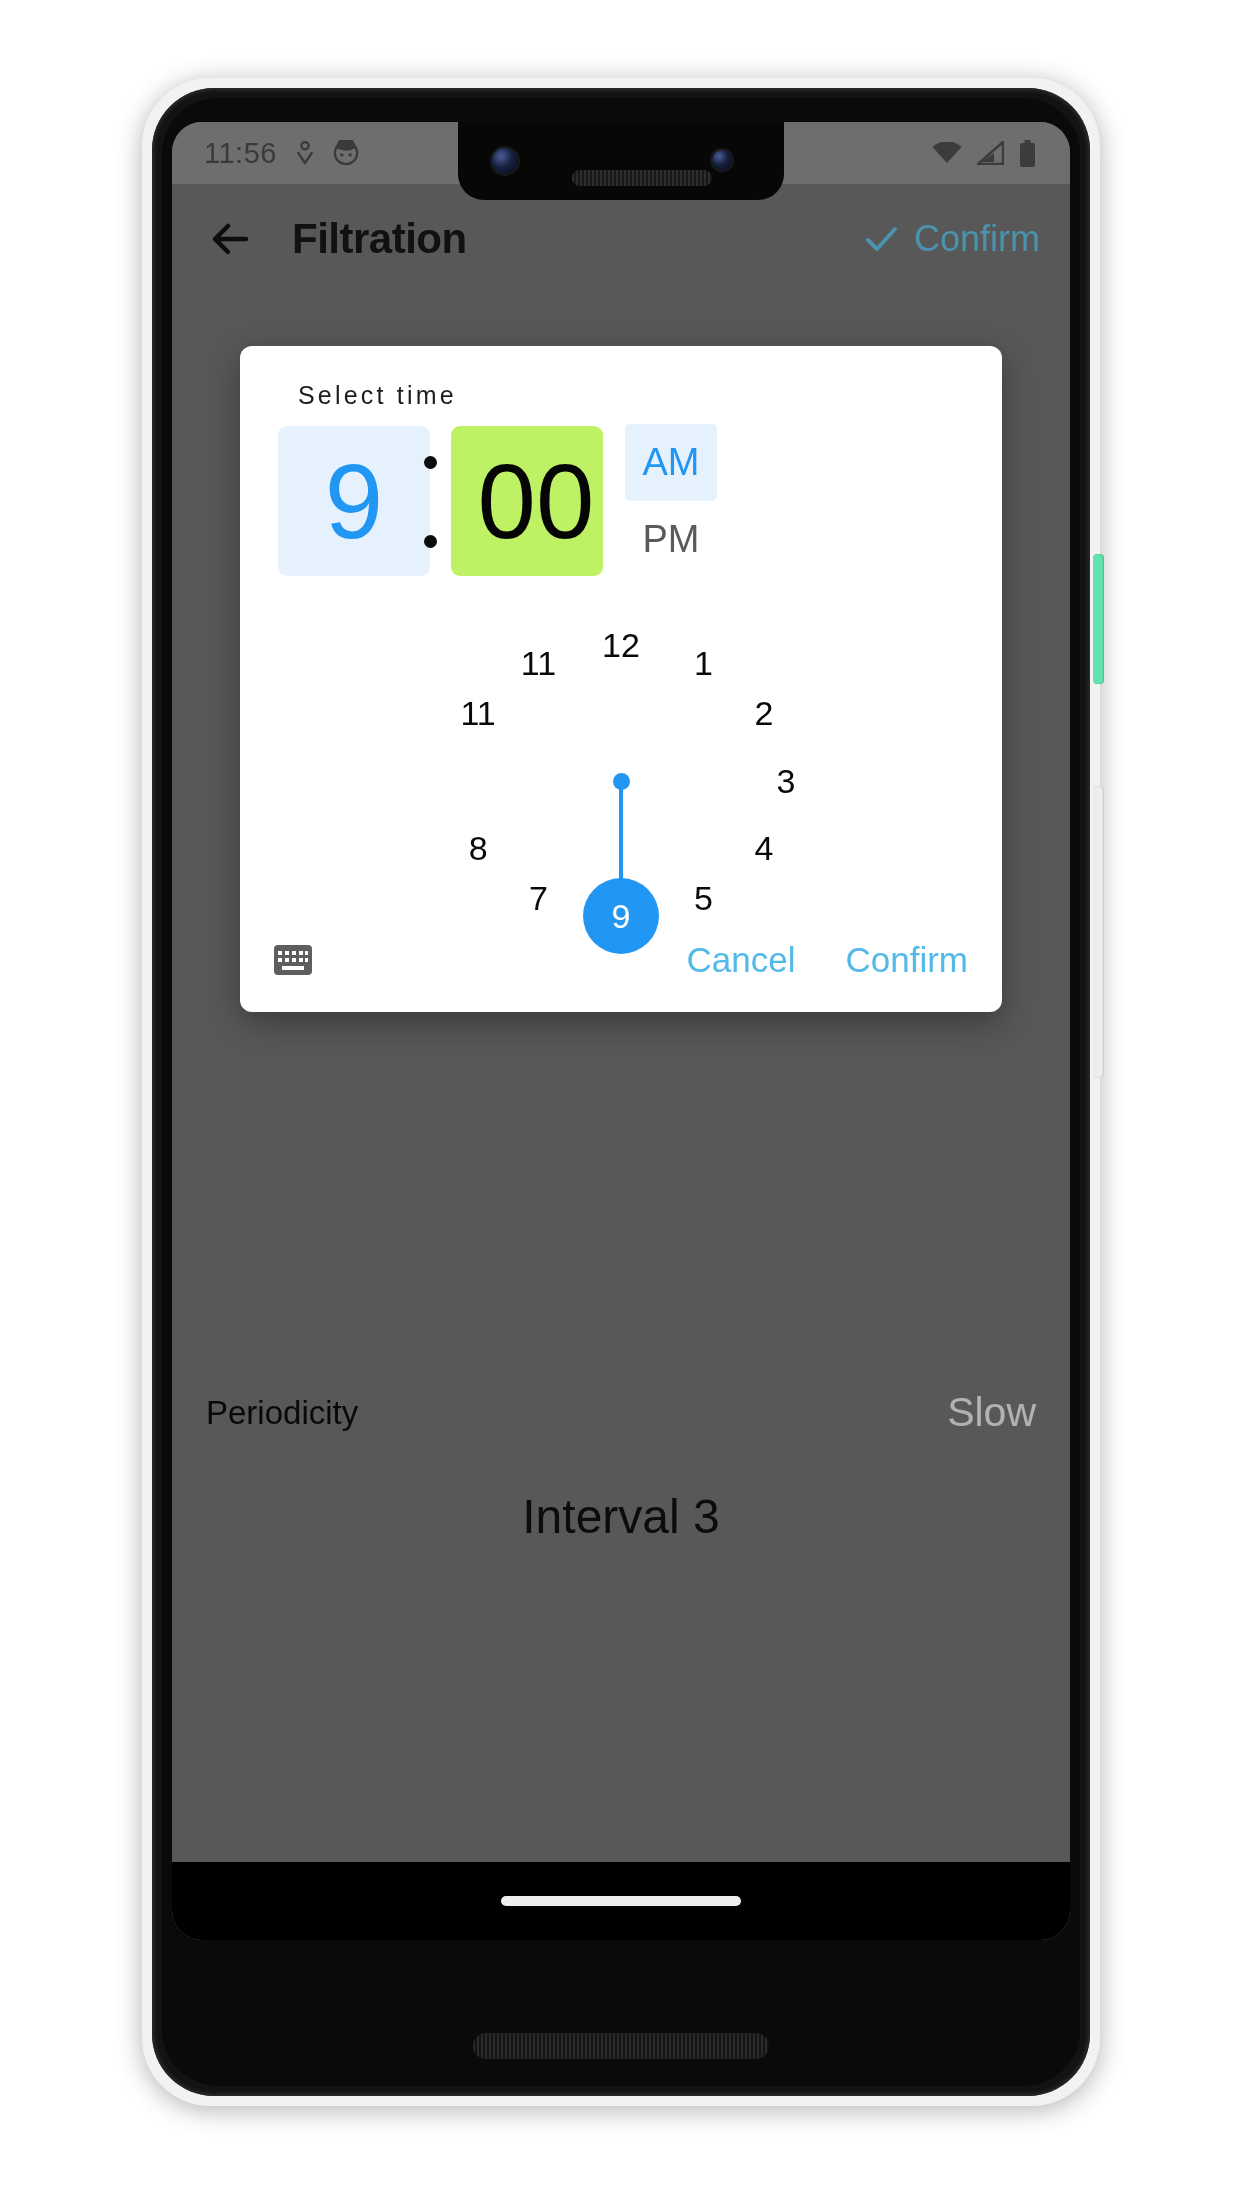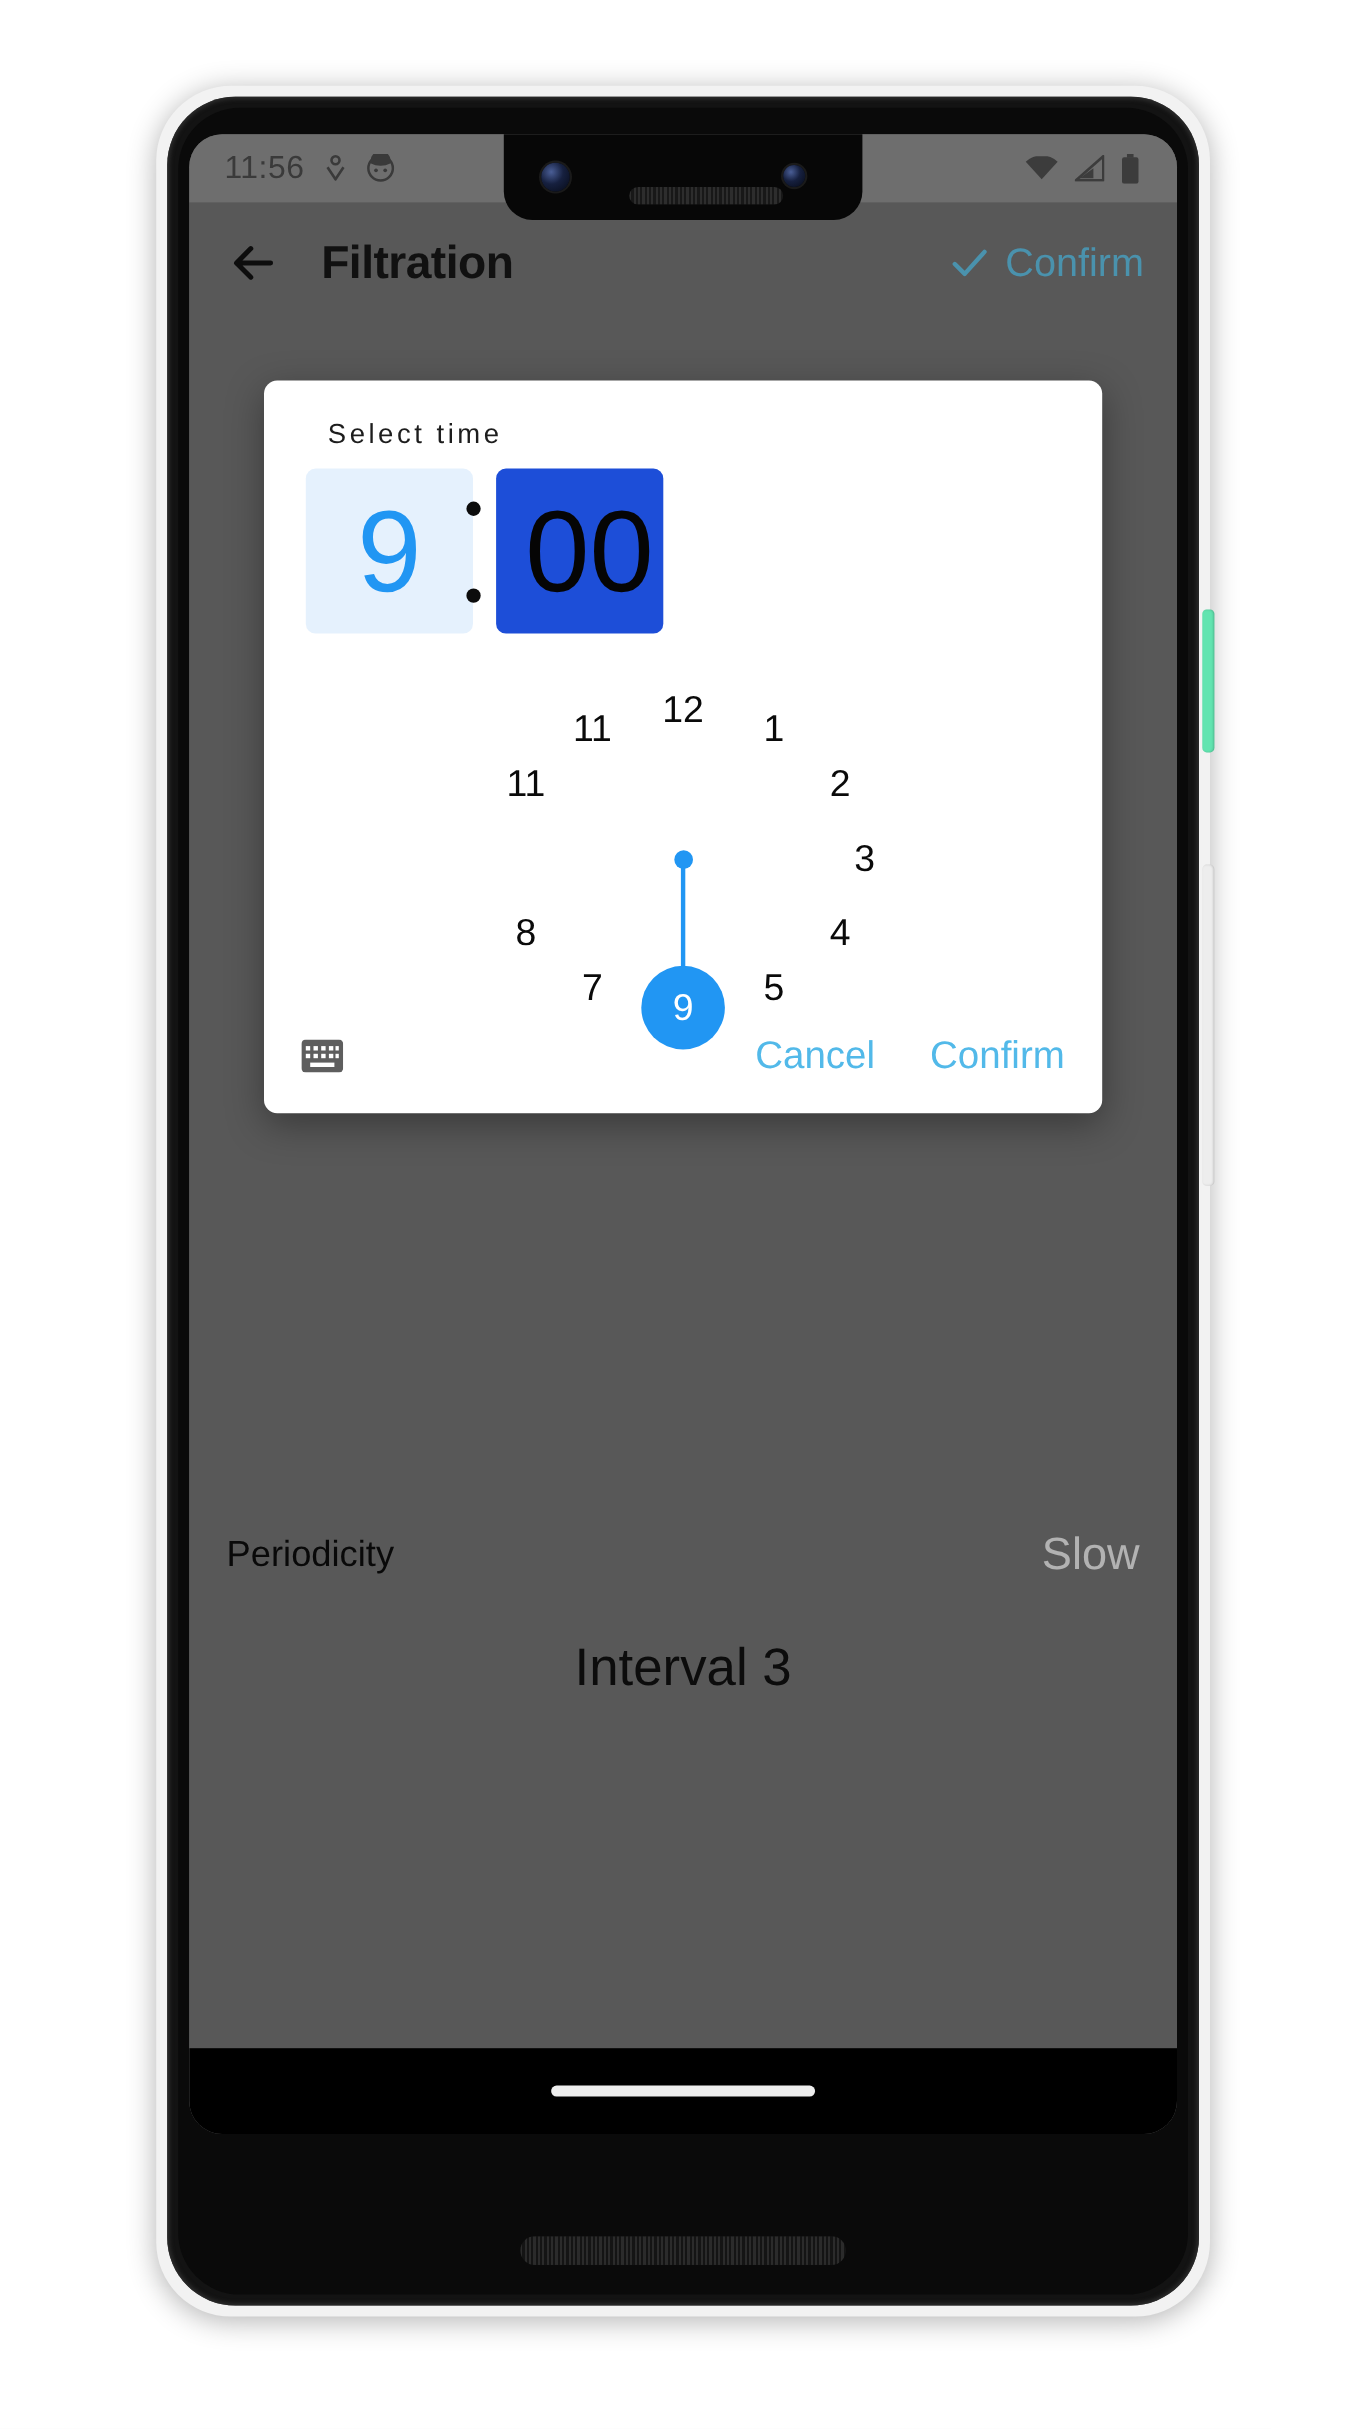--- a/index.html
+++ b/index.html
@@ -171,7 +171,7 @@
     font-size: 105px; line-height: 1;
   }
   .tfield.hour { left: 38px; background: #e5f1fd; color: #2196f3; }
-  .tfield.minute { left: 211px; background: #1d4ed8; color: #050505; padding-left: 18px; }
+  .tfield.minute { left: 211px; background: #bef264; color: #050505; padding-left: 18px; }
   .colon {
     position: absolute; left: 175px; top: 30px;
     width: 30px; height: 92px;

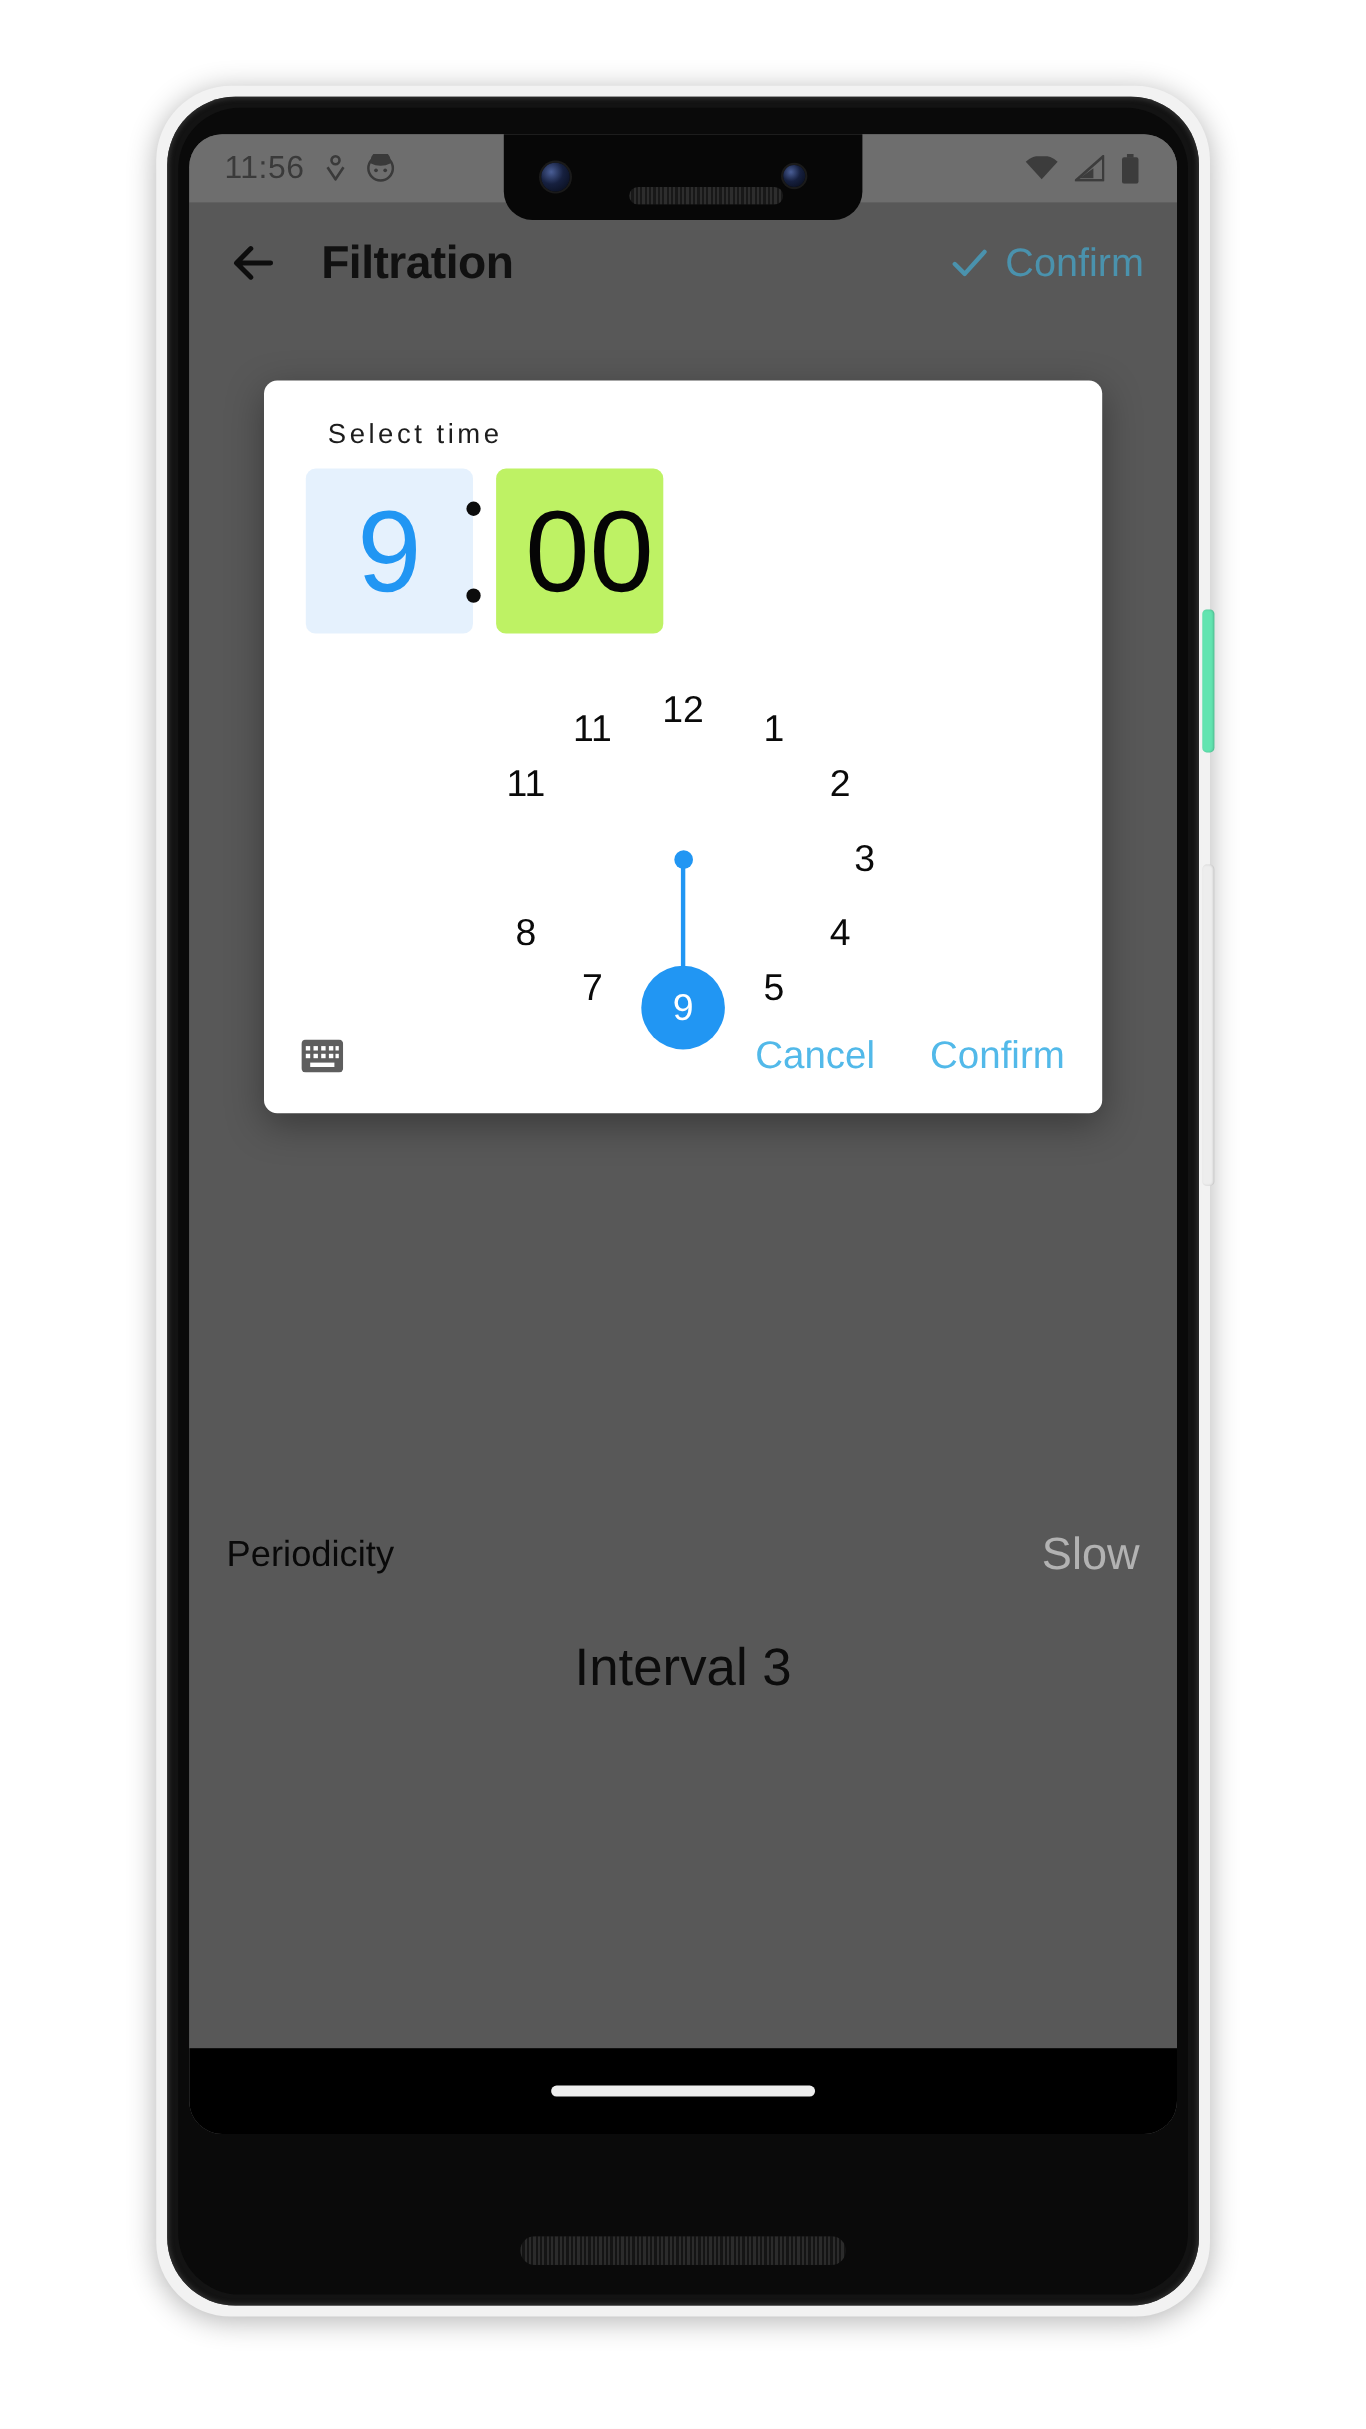--- a/index.html
+++ b/index.html
@@ -338,6 +338,10 @@
           <i></i>
         </div>
         <div class="tfield minute">00</div>
+        <div class="ampm">
+          <div class="seg am">AM</div>
+          <div class="seg pm">PM</div>
+        </div>
       </div>
 
       <div class="clock" id="clock-face">

